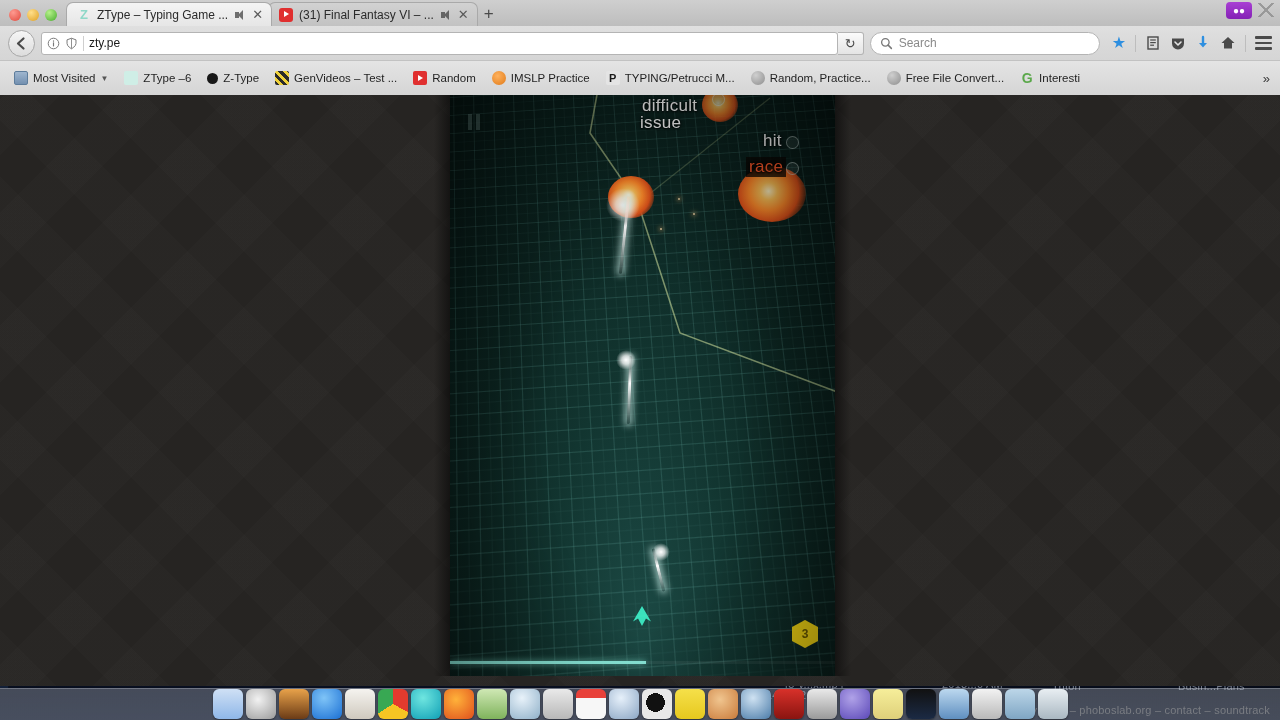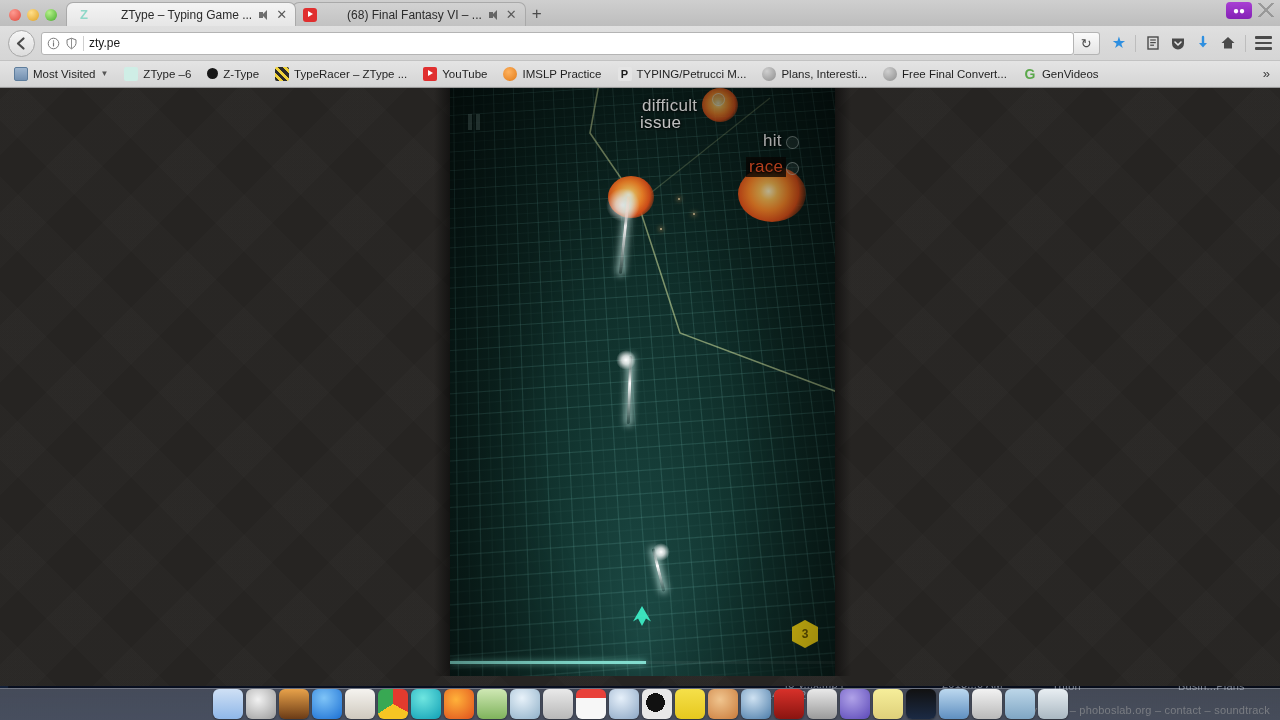--- a/index.html
+++ b/index.html
@@ -84,7 +84,7 @@
   }
   .tab.active{ background:linear-gradient(180deg,#f4f4f4,#e6e6e6); z-index:3; }
   .tab.inactive{ background:linear-gradient(180deg,#d2d2d2,#c2c2c2); z-index:2; }
-  .tab .label{ max-width:150px; overflow:hidden; text-overflow:ellipsis;margin-left:24px; }
+  .tab .label{ max-width:150px; overflow:hidden; text-overflow:ellipsis; }
   .favicon{ width:14px;height:14px; flex:0 0 14px; display:inline-block; }
   .fav-z{
     color:#8fd8c8; font-weight:bold; font-size:13px; line-height:14px; text-align:center;

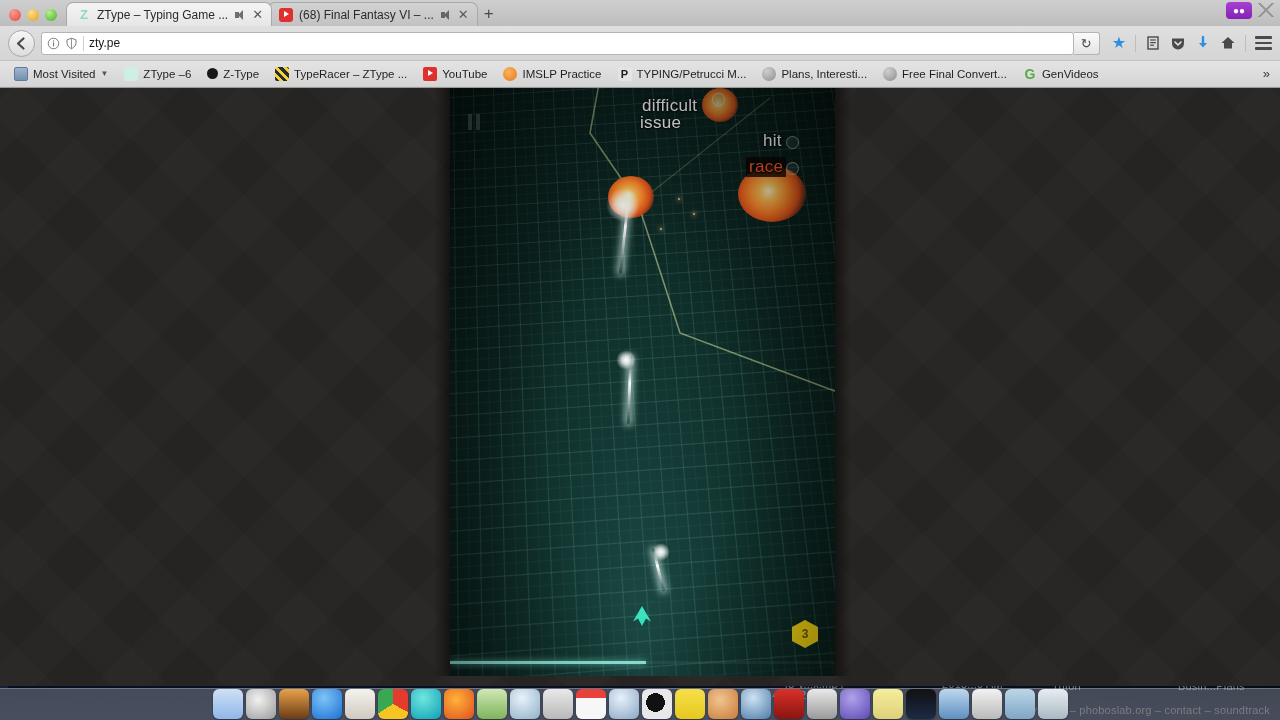--- a/index.html
+++ b/index.html
@@ -387,7 +387,7 @@
 
       <div class="tab inactive">
         <span class="favicon fav-yt"></span>
-        <span class="label">(68) Final Fantasy VI – ...</span>
+        <span class="label">(31) Final Fantasy VI – ...</span>
         <span class="spk"></span>
         <span class="tabclose">✕</span>
       </div>

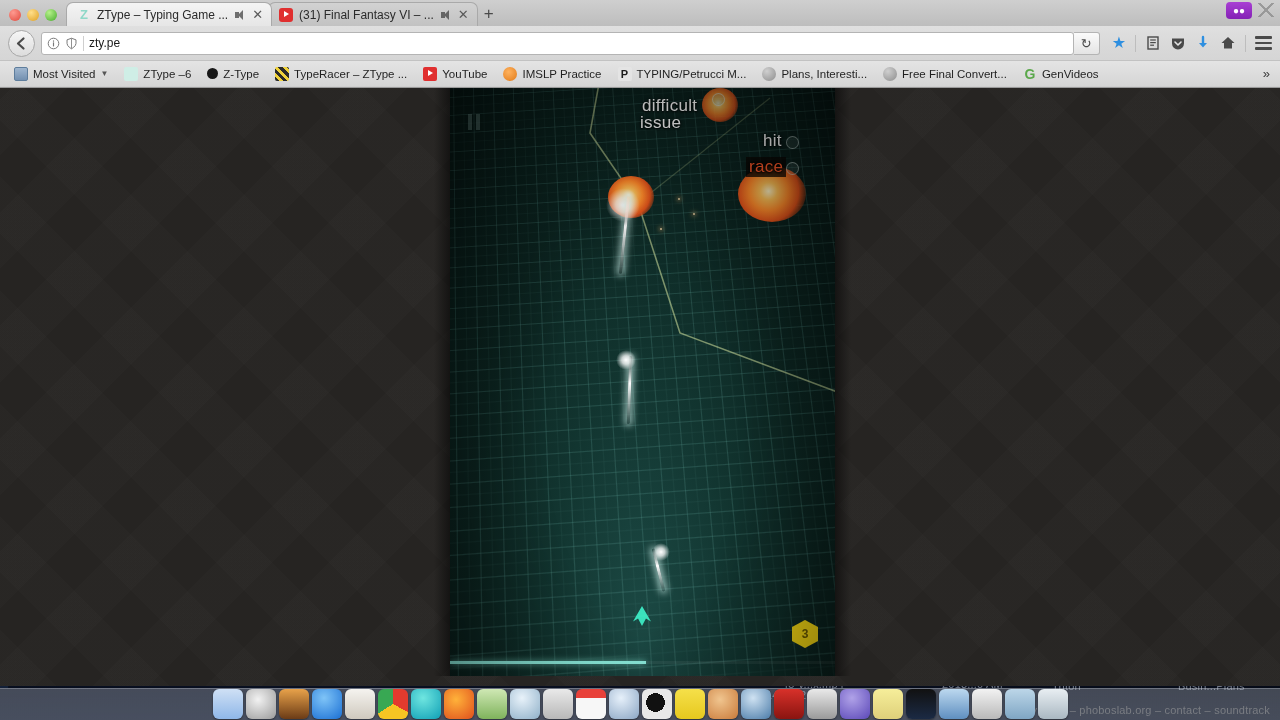--- a/index.html
+++ b/index.html
@@ -419,6 +419,13 @@
         <div class="reload">↻</div>
       </div>
 
+      <div class="searchbar">
+        <svg width="13" height="13" viewBox="0 0 16 16">
+          <circle cx="6.6" cy="6.6" r="4.6" fill="none" stroke="#777" stroke-width="1.6"></circle>
+          <line x1="10" y1="10" x2="14" y2="14" stroke="#777" stroke-width="1.8" stroke-linecap="round"></line>
+        </svg>
+        <span>Search</span>
+      </div>
 
       <div class="navicons">
         <span class="star">★</span>

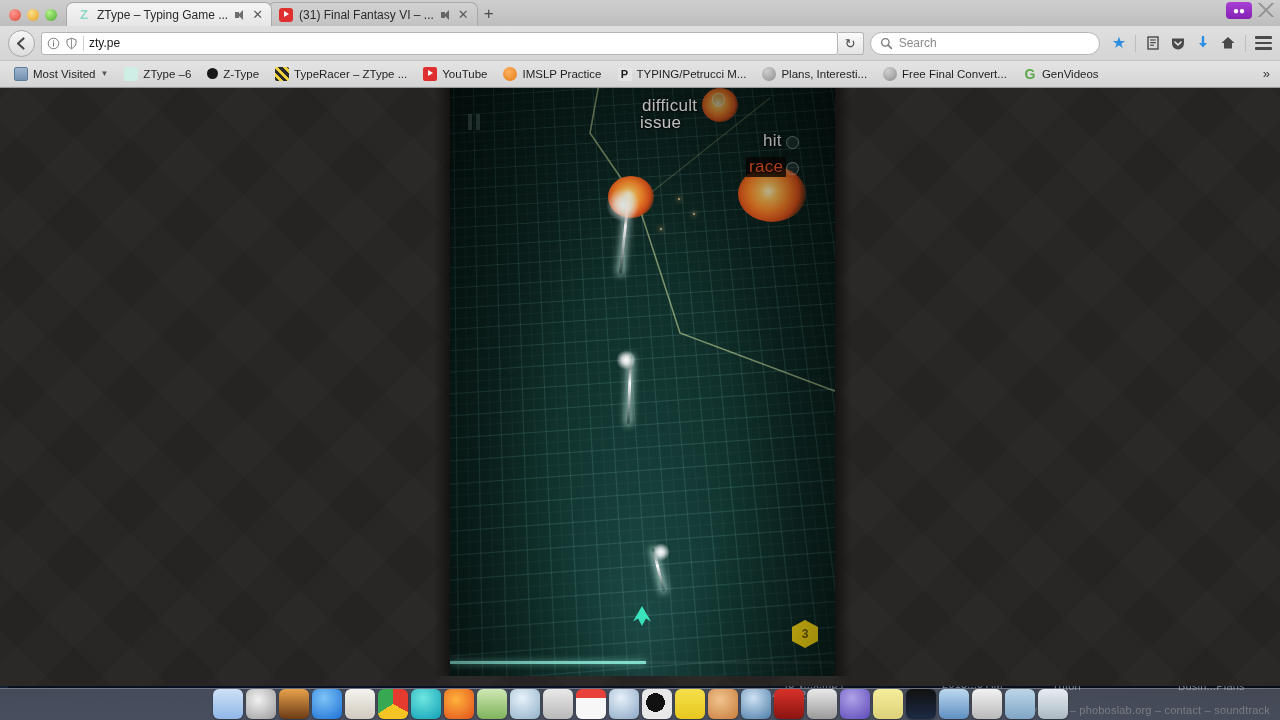--- a/index.html
+++ b/index.html
@@ -143,7 +143,7 @@
 
   
   .bookmarks{
-    height:26px; display:flex; align-items:center; gap:0px; padding:0 6px;
+    height:35px; display:flex; align-items:center; gap:0px; padding:0 6px;
     font-size:11.5px; color:#1f1f1f;
     background:linear-gradient(180deg,#e4e4e4,#d5d5d5);
     border-top:1px solid #c2c2c2;

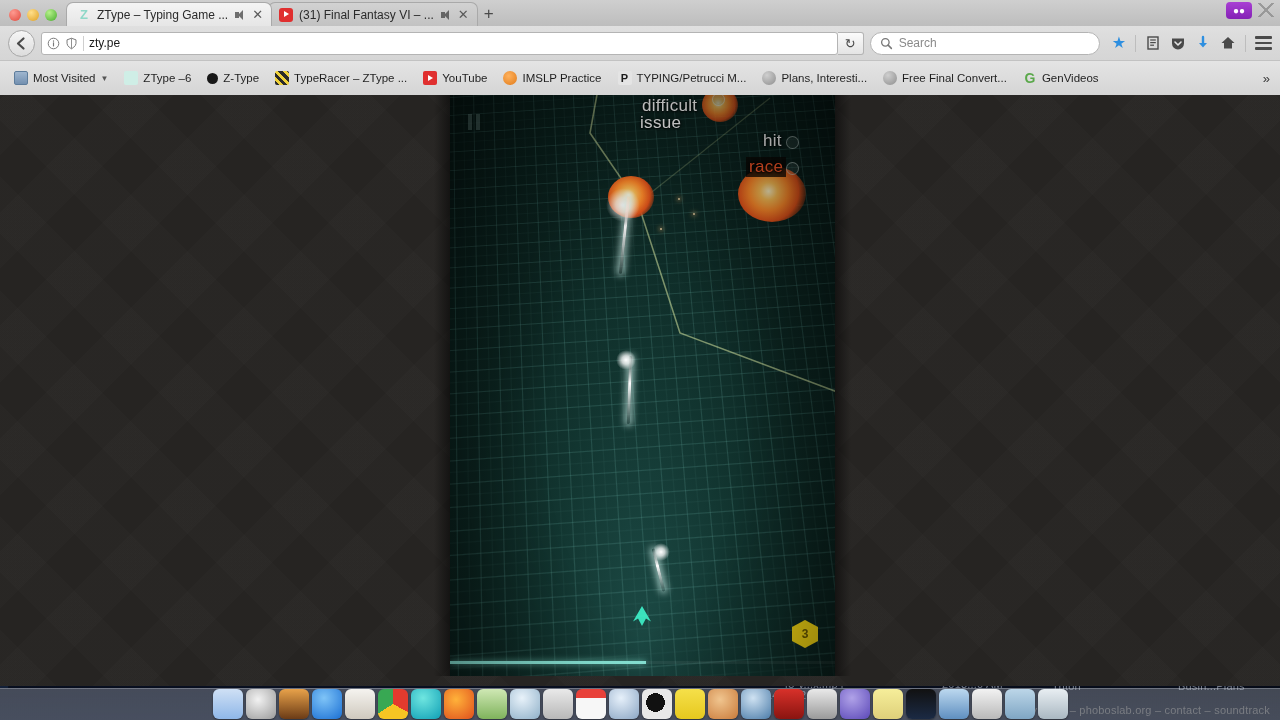--- a/index.html
+++ b/index.html
@@ -476,7 +476,7 @@
 
       <div class="bm">
         <span class="bmicon" style="background:repeating-linear-gradient(45deg,#2b2b2b 0 3px,#f0d23a 3px 6px);"></span>
-        <span>TypeRacer – ZType ...</span>
+        <span>GenVideos – Test ...</span>
       </div>
 
       <div class="bm">

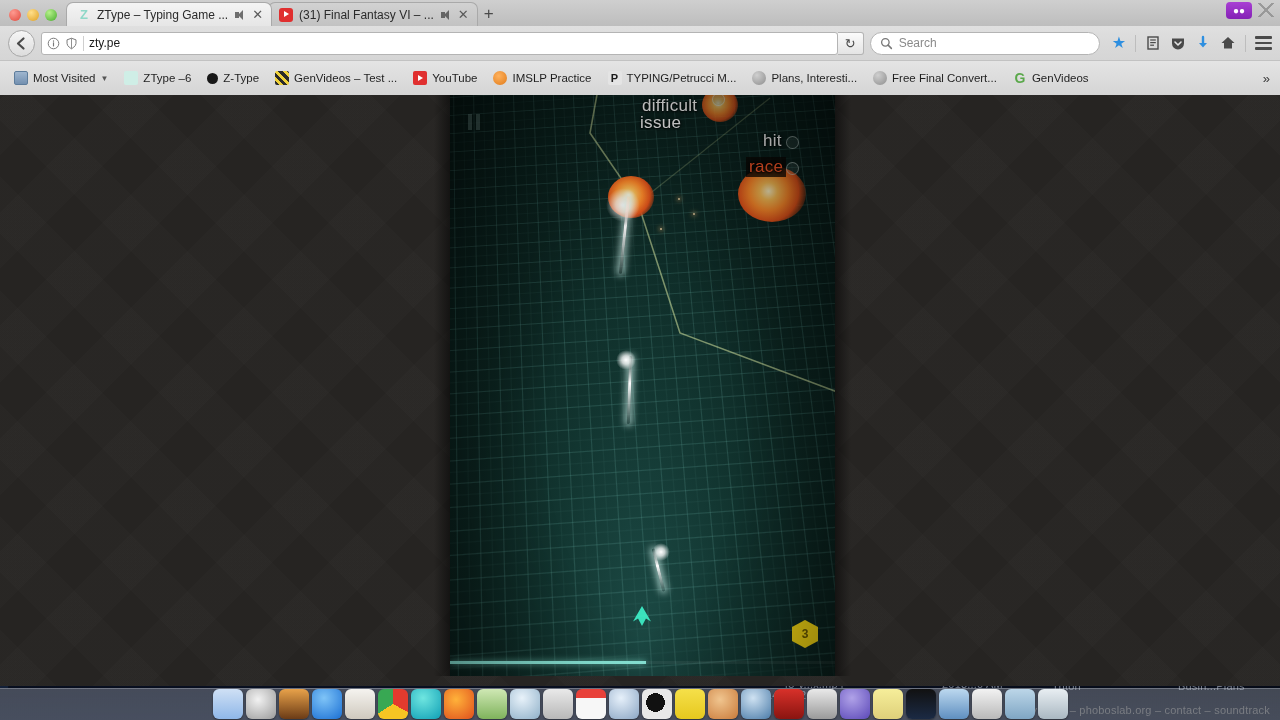--- a/index.html
+++ b/index.html
@@ -481,7 +481,7 @@
 
       <div class="bm">
         <span class="bmicon fav-yt" style="position:relative;"></span>
-        <span>YouTube</span>
+        <span>Random</span>
       </div>
 
       <div class="bm">

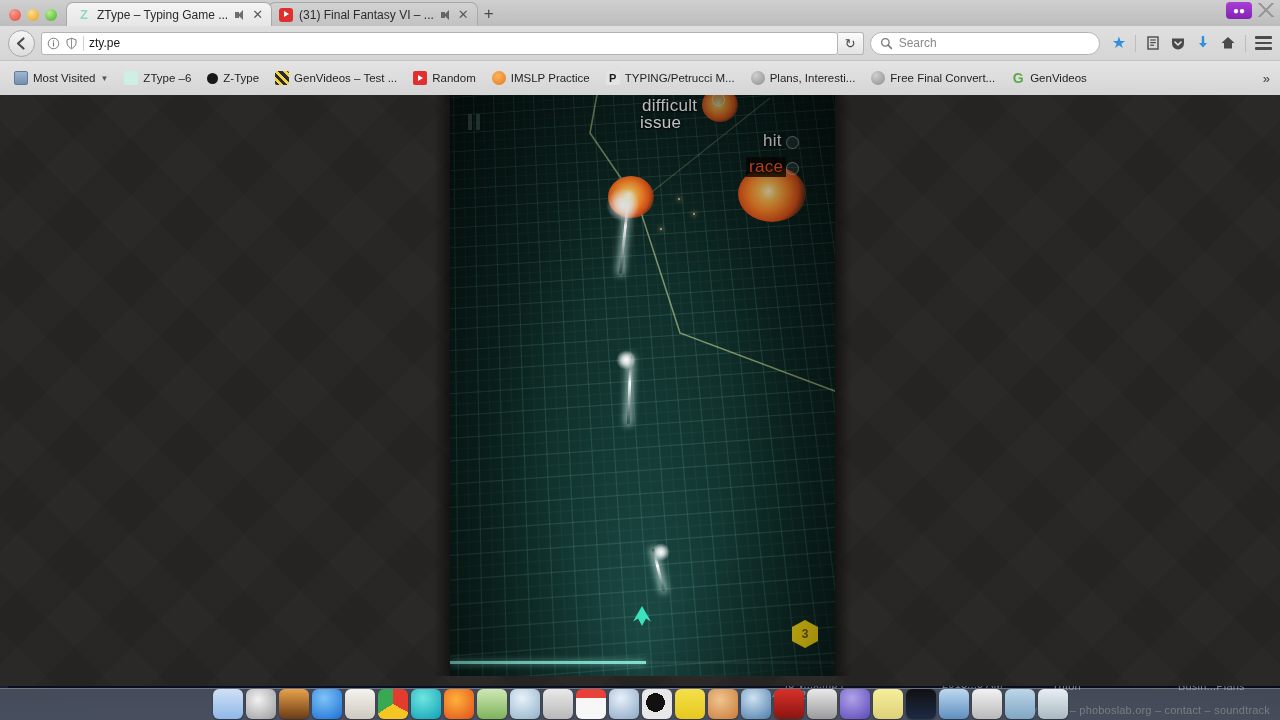--- a/index.html
+++ b/index.html
@@ -496,7 +496,7 @@
 
       <div class="bm">
         <span class="bmicon" style="background:radial-gradient(circle at 35% 30%,#cfcfcf,#8d8d8d);border-radius:50%;"></span>
-        <span>Plans, Interesti...</span>
+        <span>Random, Practice...</span>
       </div>
 
       <div class="bm">

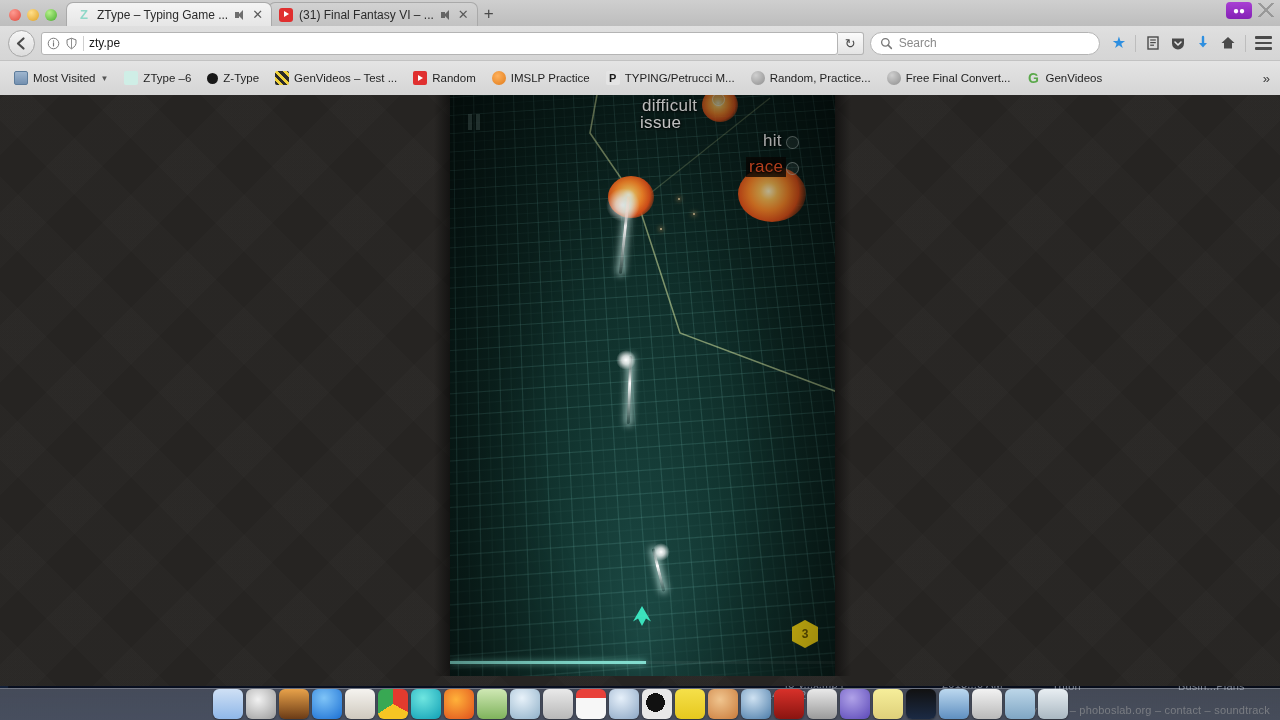--- a/index.html
+++ b/index.html
@@ -501,7 +501,7 @@
 
       <div class="bm">
         <span class="bmicon" style="background:radial-gradient(circle at 35% 30%,#cfcfcf,#8d8d8d);border-radius:50%;"></span>
-        <span>Free Final Convert...</span>
+        <span>Free File Convert...</span>
       </div>
 
       <div class="bm">

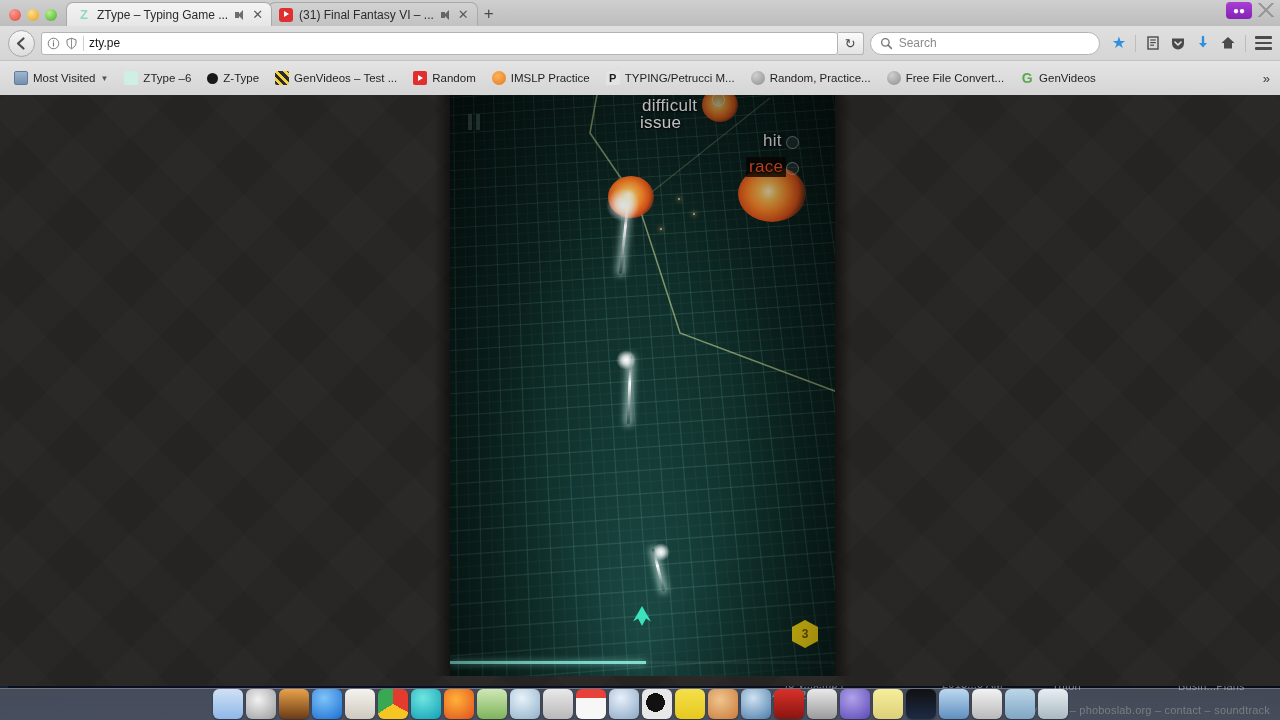--- a/index.html
+++ b/index.html
@@ -506,7 +506,7 @@
 
       <div class="bm">
         <span class="bmicon" style="background:transparent;color:#5aa84a;font-size:14px;font-weight:bold;line-height:14px;text-align:center;">G</span>
-        <span>GenVideos</span>
+        <span>Interesti</span>
       </div>
 
       <span class="chev">»</span>

